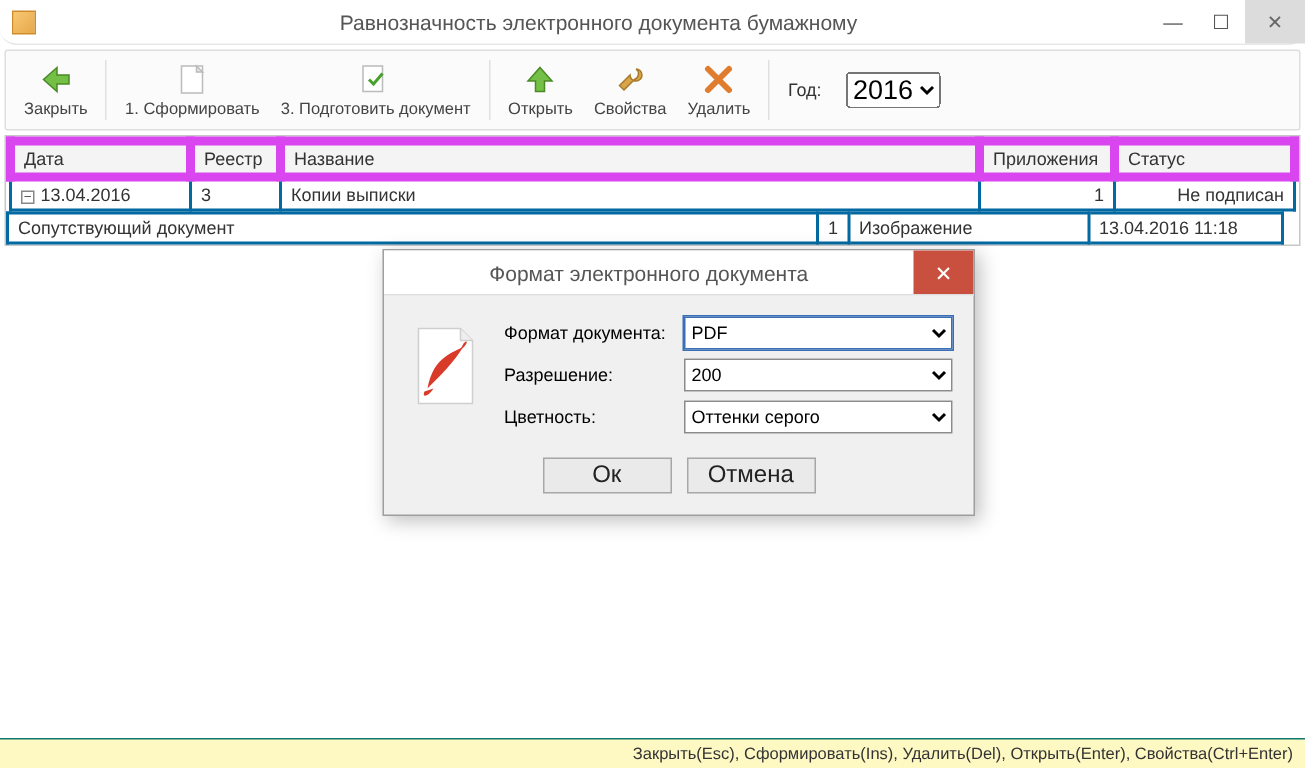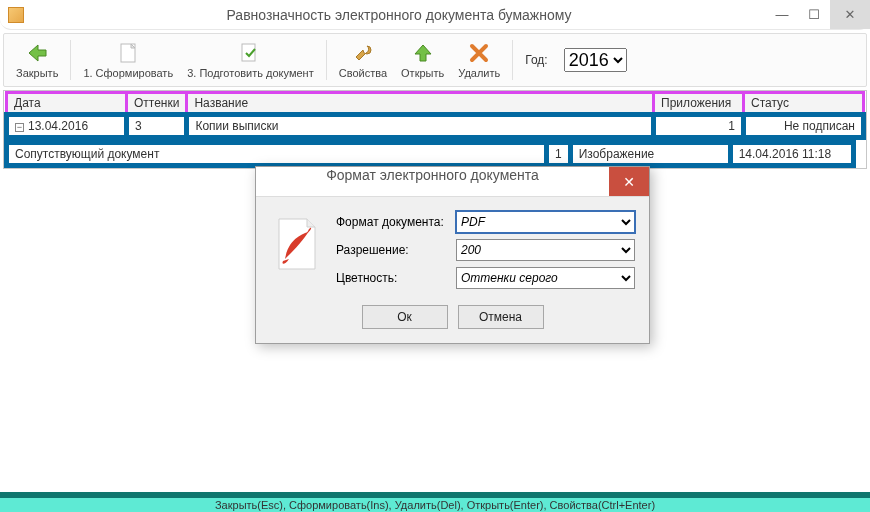--- a/index.html
+++ b/index.html
@@ -207,18 +207,18 @@
   <div class="tool-btn">
     <span class="icon">
       <svg width="22" height="22">
+          <polygon points="11,3 19,12 14,12 14,19 8,19 8,12 3,12" fill="#74c047" stroke="#4a8a24"></polygon>
+        </svg>
+    </span>
+    <span class="lbl">Открыть</span>
+  </div>
+  <div class="tool-btn">
+    <span class="icon">
+      <svg width="22" height="22">
           <path d="M15 4 a4 4 0 1 1 -4 4 l-7 7 l3 3 l7 -7 a4 4 0 0 0 1 -7" fill="#d8a54a" stroke="#a87a2a"></path>
         </svg>
     </span>
     <span class="lbl">Свойства</span>
-  </div>
-  <div class="tool-btn">
-    <span class="icon">
-      <svg width="22" height="22">
-          <polygon points="11,3 19,12 14,12 14,19 8,19 8,12 3,12" fill="#74c047" stroke="#4a8a24"></polygon>
-        </svg>
-    </span>
-    <span class="lbl">Открыть</span>
   </div>
   <div class="tool-btn">
     <span class="icon">

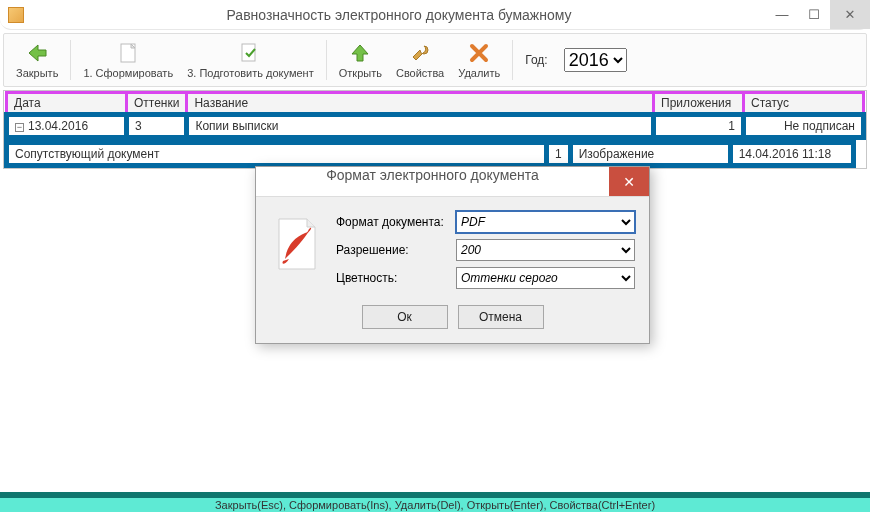--- a/index.html
+++ b/index.html
@@ -78,7 +78,7 @@
     text-align: left;
     font-weight: normal;
     padding: 2px 6px;
-    border: 3px solid #d946ef;
+    border: 6px solid #d946ef;
     color: #333;
   }
   table.grid td {

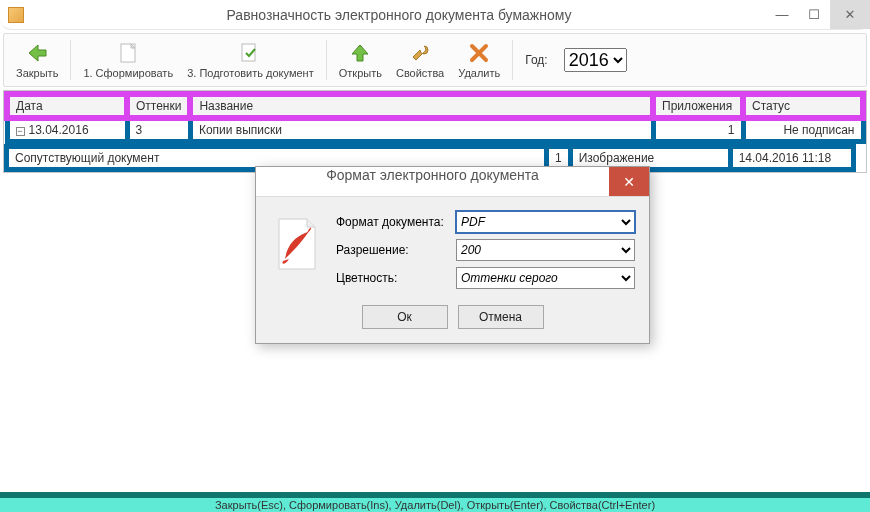--- a/index.html
+++ b/index.html
@@ -242,7 +242,7 @@
     <tbody>
         <tr>
       <th style="width:120px">Дата</th>
-      <th style="width:60px">Оттенки</th>
+      <th style="width:60px">Реестр</th>
       <th>Название</th>
       <th style="width:90px">Приложения</th>
       <th style="width:120px">Статус</th>

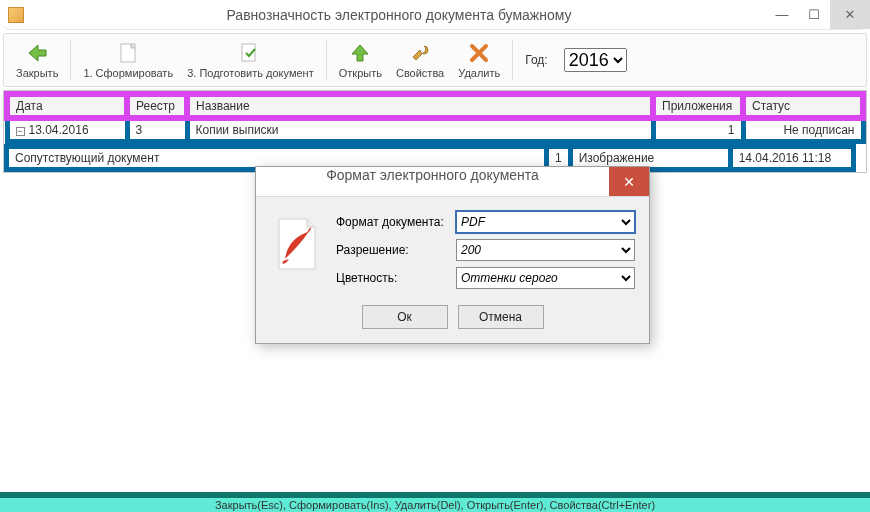--- a/index.html
+++ b/index.html
@@ -83,7 +83,7 @@
   }
   table.grid td {
     padding: 2px 6px;
-    border: 5px solid #0369a1;
+    border: 2px solid #0369a1;
     background: #fff;
   }
   .expander { display:inline-block; width:9px; height:9px; border:1px solid #888; font-size:9px; line-height:7px; text-align:center; margin-right:4px; color:#555; }

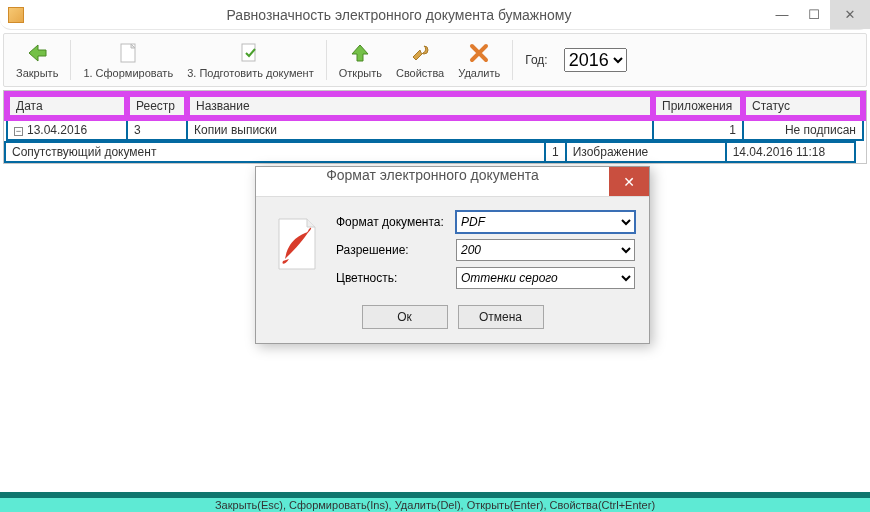--- a/index.html
+++ b/index.html
@@ -262,7 +262,7 @@
       <td style="width:540px">Сопутствующий документ</td>
       <td style="width:20px" class="right">1</td>
       <td style="width:160px">Изображение</td>
-      <td>14.04.2016 11:18</td>
+      <td>13.04.2016 11:18</td>
     </tr>
   </tbody>
     </table>

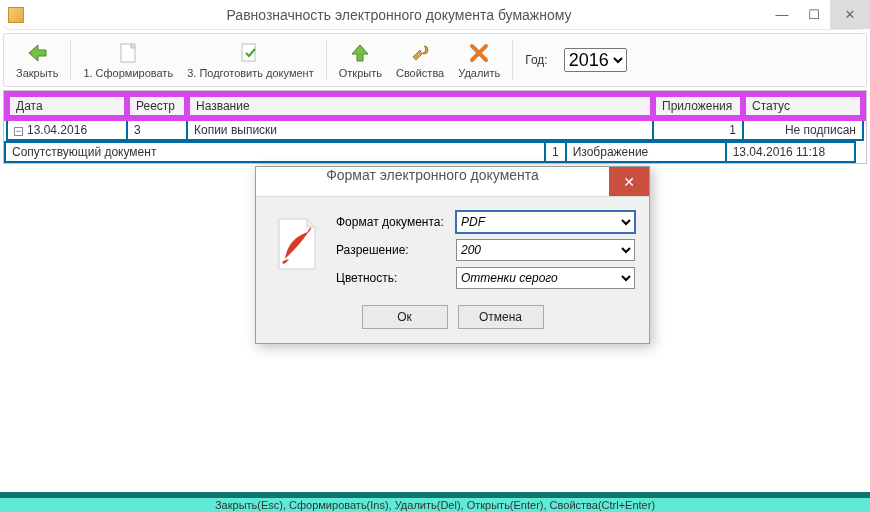--- a/index.html
+++ b/index.html
@@ -100,7 +100,7 @@
   }
   .modal-title {
     height: 30px;
-    display:flex; 
+    display:flex; align-items:center;
     background:#fff;
     border-bottom:1px solid #ddd;
   }

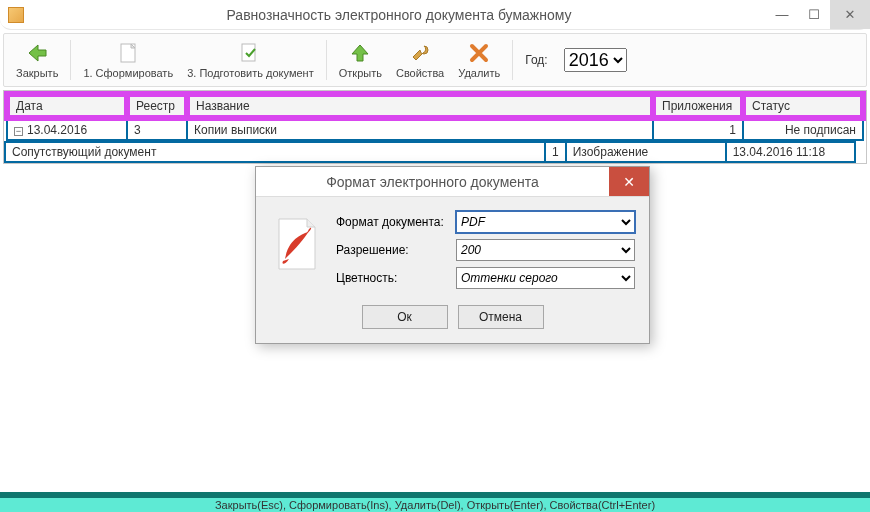--- a/index.html
+++ b/index.html
@@ -134,7 +134,7 @@
   .form label { font-size:12px; color:#000000; }
   .form select {
     width: 100%; height:22px; font-size:12px;
-    background:#fff; border:1px solid #8b8b8b;font-style:italic;
+    background:#fff; border:1px solid #8b8b8b;
   }
   .form select.focus {
     border:1px solid #3a6fb5;

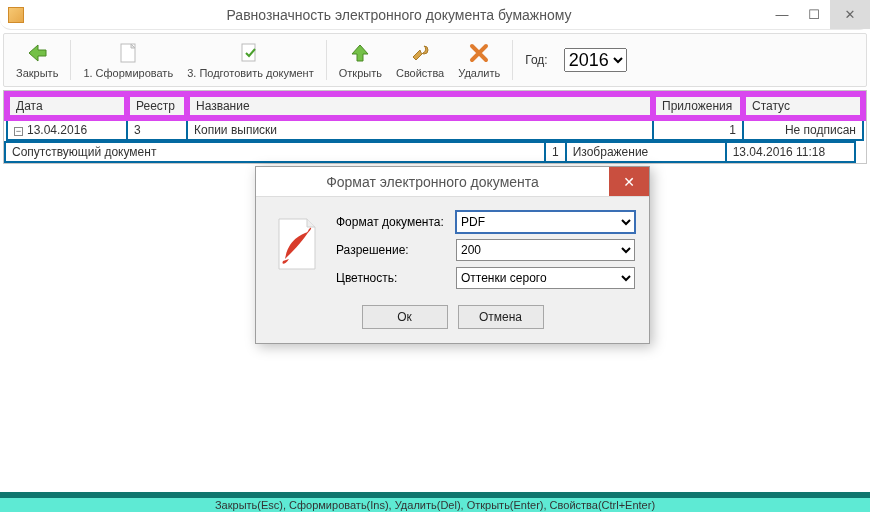--- a/index.html
+++ b/index.html
@@ -147,7 +147,7 @@
   .modal-footer button {
     width: 86px; height:24px;
     background:#eaeaea; border:1px solid #a7a7a7;
-    font-size:12px; color:#222;
+    font-size:16px; color:#222;
   }
 
   .statusbar {

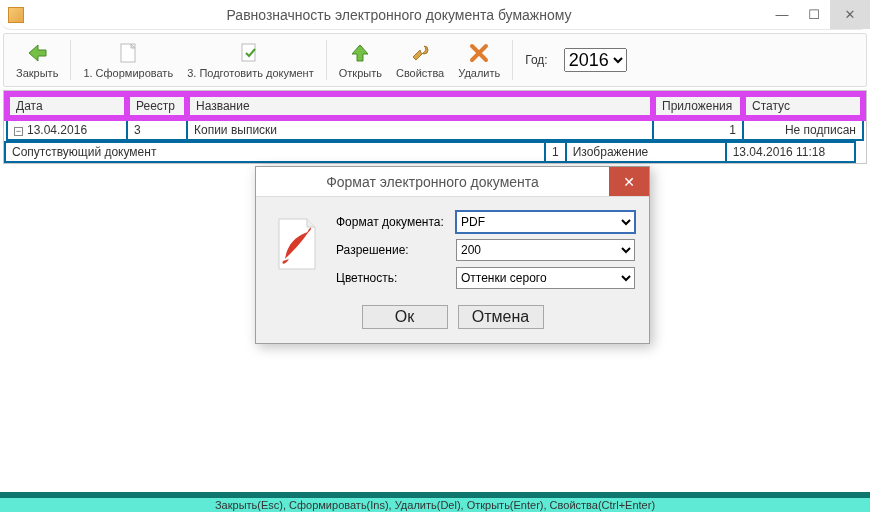--- a/index.html
+++ b/index.html
@@ -154,12 +154,12 @@
     position:absolute;
     bottom:0; left:0; right:0;
     height: 20px;
-    display:flex; align-items:center; justify-content:center;
+    display:flex; align-items:center; justify-content:flex-end;
     padding: 0 8px;
     font-size: 11px;
     color:#333;
-    background:#5eead4;
-    border-top:6px solid #0f766e;
+    background:#fef9c3;
+    border-top:1px solid #0f766e;
   }
 </style>
 </head>

